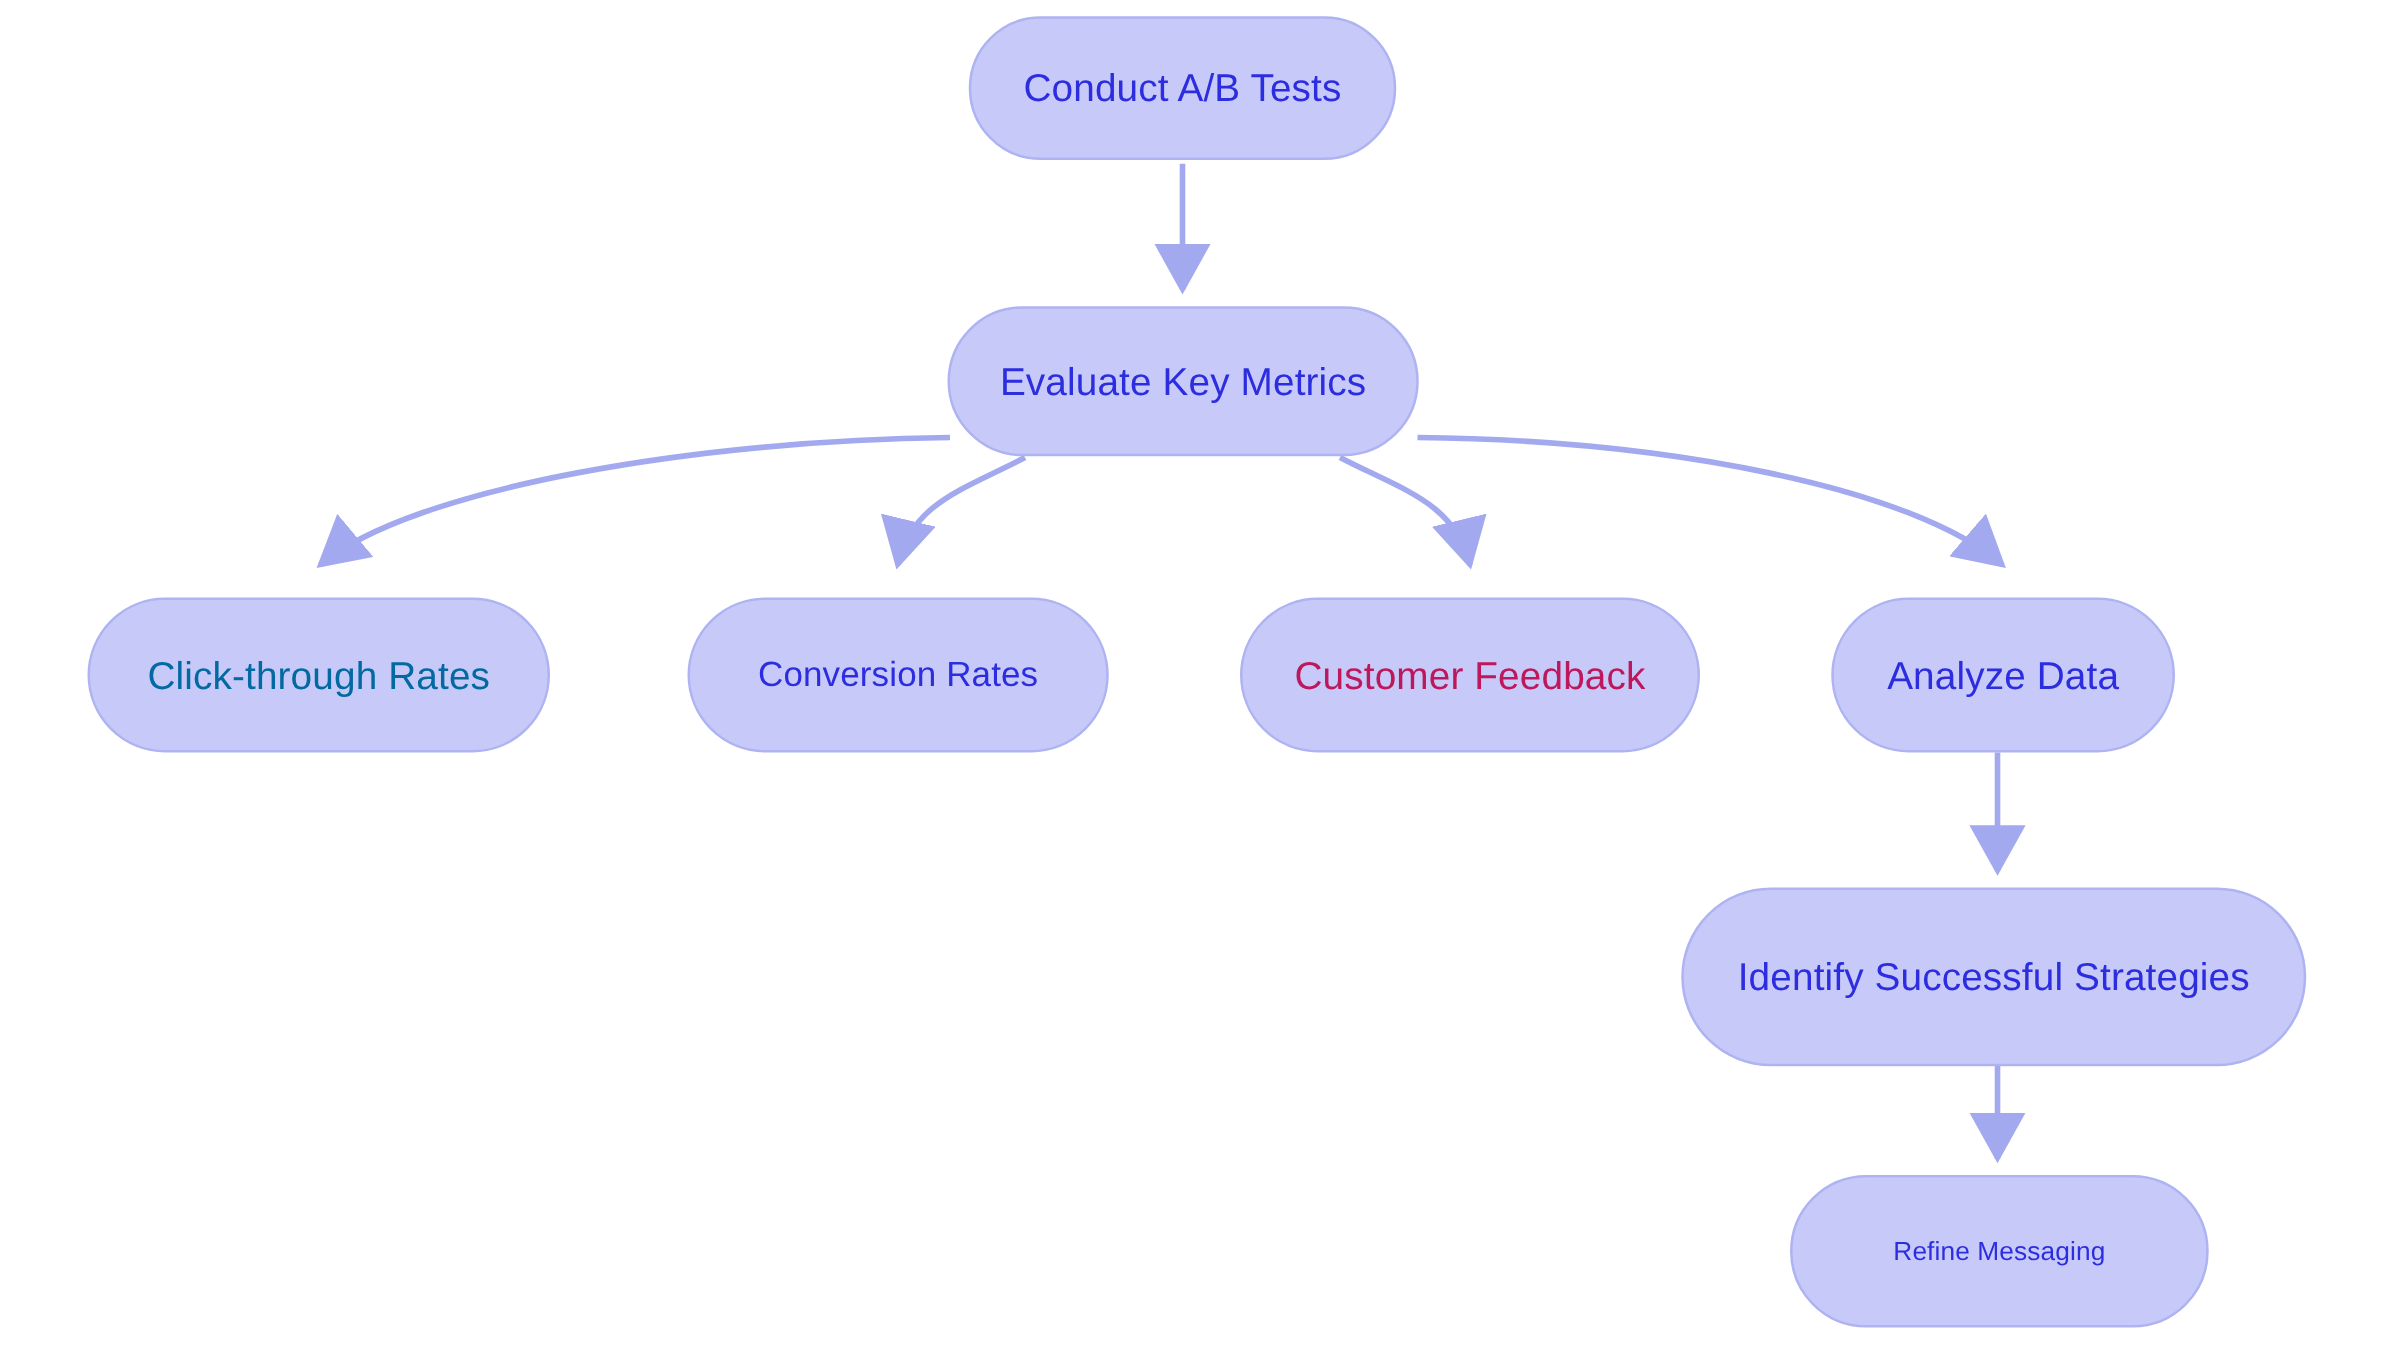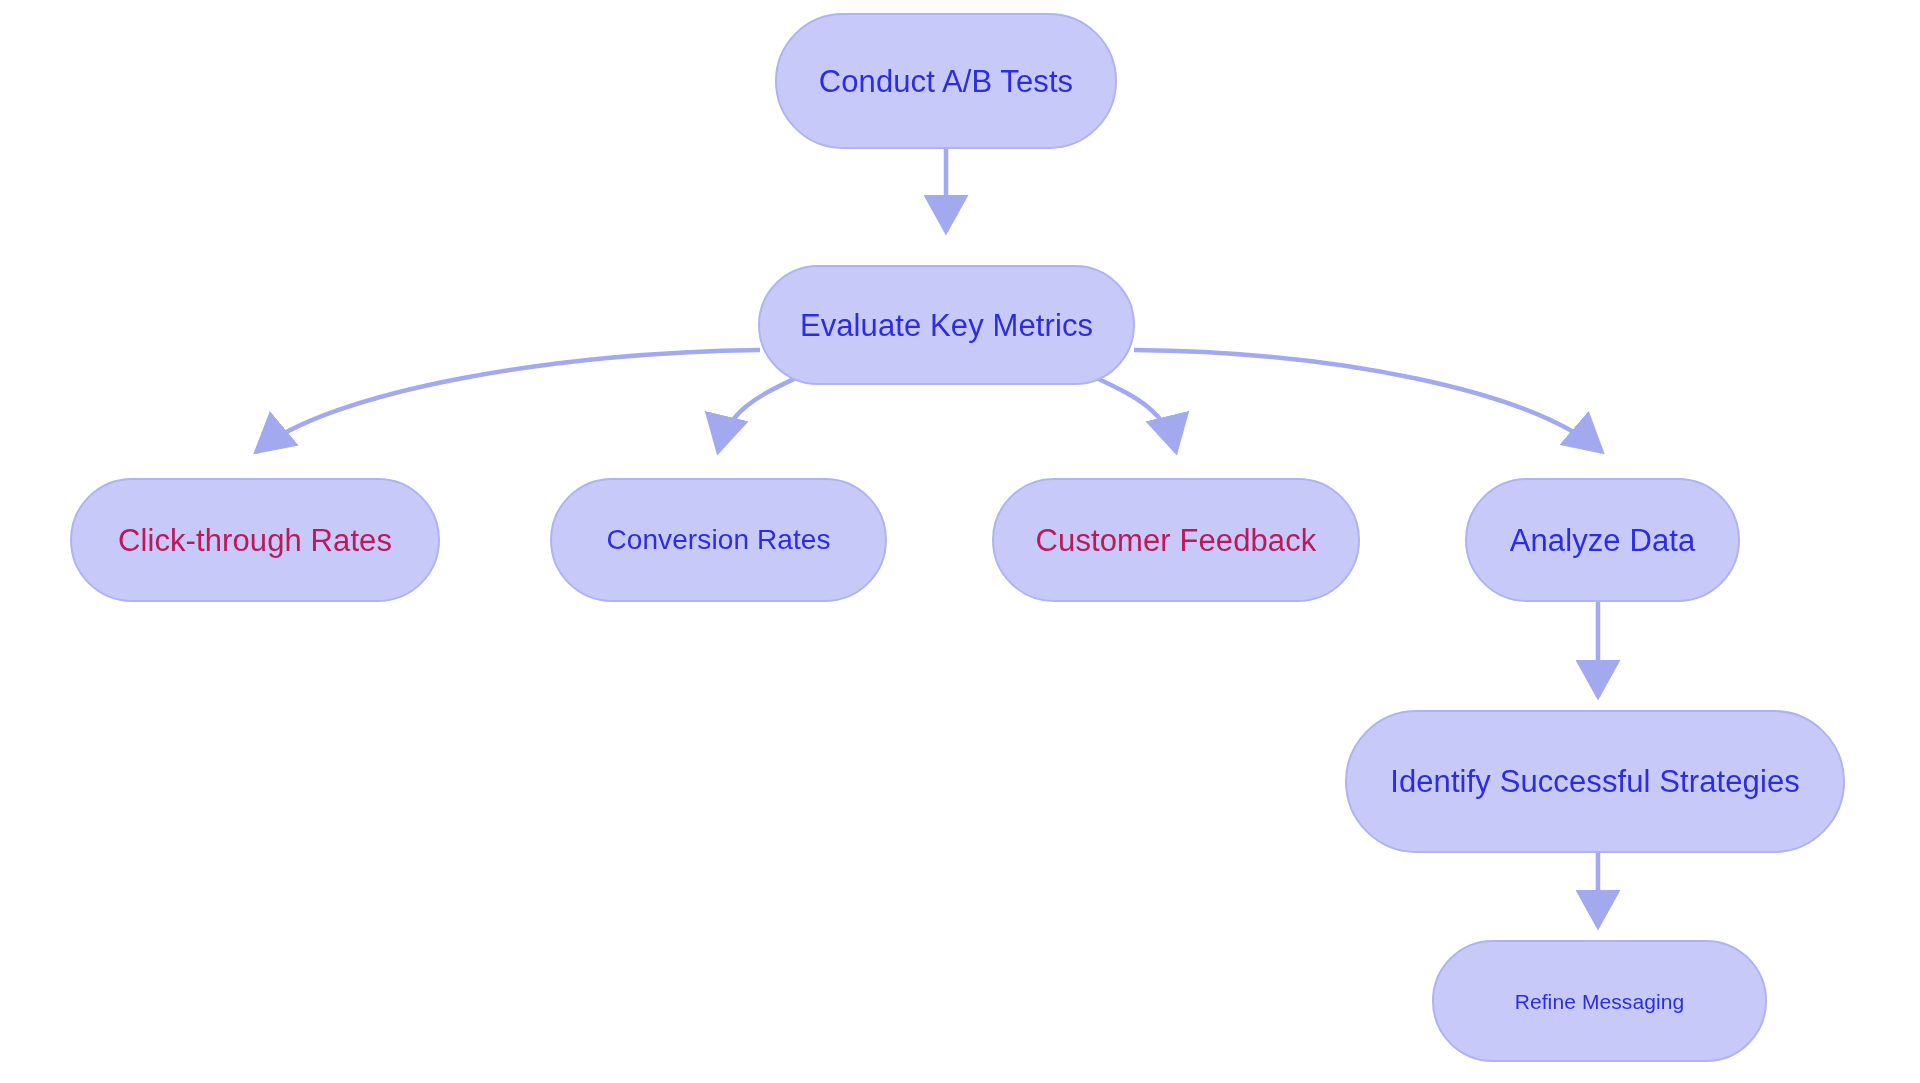--- a/index.html
+++ b/index.html
@@ -69,7 +69,7 @@
   </svg>
 
   <div id="node-layer">
-      <div class="node" style="left: 775px; top: 13px; width: 342px; height: 136px; font-size: 31px; background: rgb(199, 202, 249); border-color: rgb(174, 179, 242); color: rgb(45, 45, 224); text-align: center;">
+      <div class="node" style="left: 775px; top: 13px; width: 342px; height: 115px; font-size: 31px; background: rgb(199, 202, 249); border-color: rgb(174, 179, 242); color: rgb(45, 45, 224); text-align: center;">
         <span class="node-label">Conduct A/B Tests</span>
       </div>
       <div class="node" style="left: 758px; top: 245px; width: 377px; height: 120px; font-size: 31px; background: rgb(199, 202, 249); border-color: rgb(174, 179, 242); color: rgb(45, 45, 224); margin-top: 20px;">

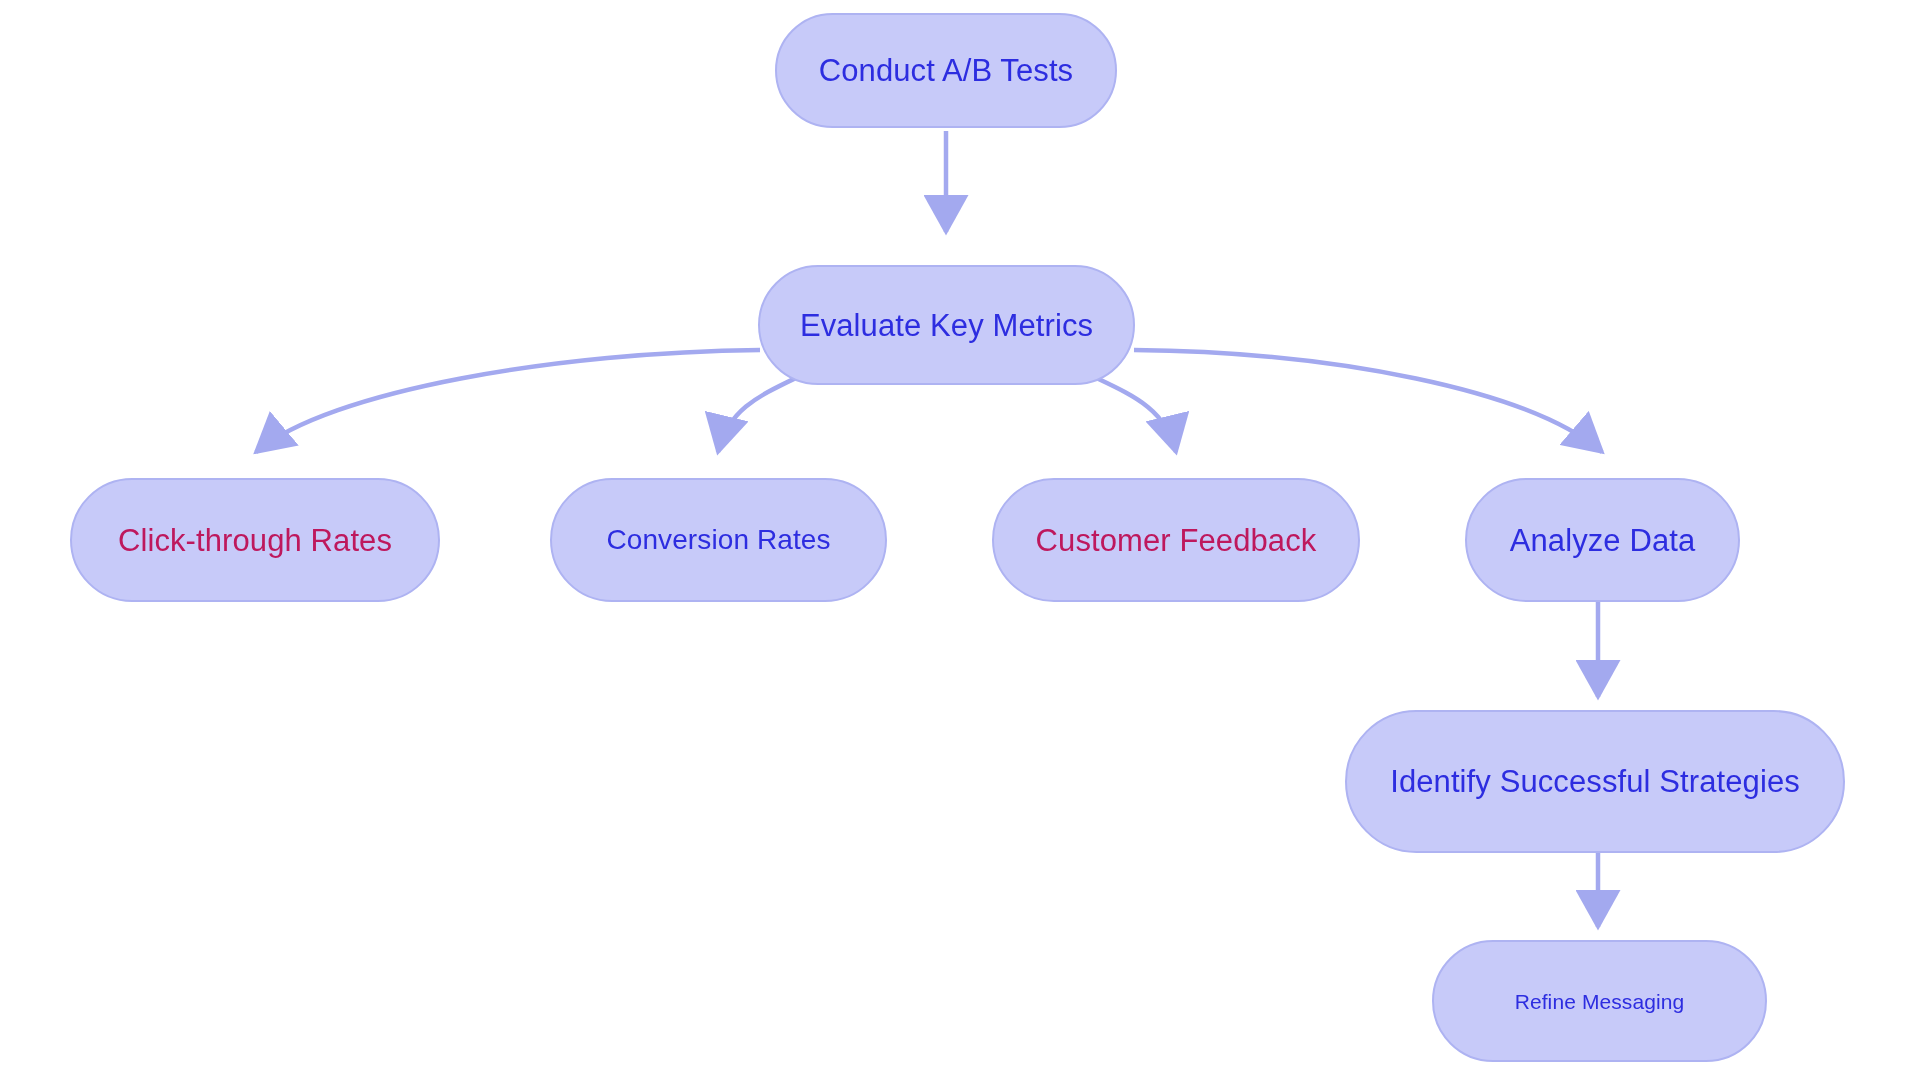--- a/index.html
+++ b/index.html
@@ -72,7 +72,7 @@
       <div class="node" style="left: 775px; top: 13px; width: 342px; height: 115px; font-size: 31px; background: rgb(199, 202, 249); border-color: rgb(174, 179, 242); color: rgb(45, 45, 224); text-align: center;">
         <span class="node-label">Conduct A/B Tests</span>
       </div>
-      <div class="node" style="left: 758px; top: 245px; width: 377px; height: 120px; font-size: 31px; background: rgb(199, 202, 249); border-color: rgb(174, 179, 242); color: rgb(45, 45, 224); margin-top: 20px;">
+      <div class="node" style="left: 758px; top: 245px; width: 377px; height: 120px; font-size: 31px; background: rgb(199, 202, 249); border-color: rgb(174, 179, 242); color: rgb(45, 45, 224);">
         <span class="node-label">Evaluate Key Metrics</span>
       </div>
       <div class="node" style="left: 70px; top: 478px; width: 370px; height: 124px; font-size: 31px; background: rgb(199, 202, 249); border-color: rgb(174, 179, 242); color: #be185d;">

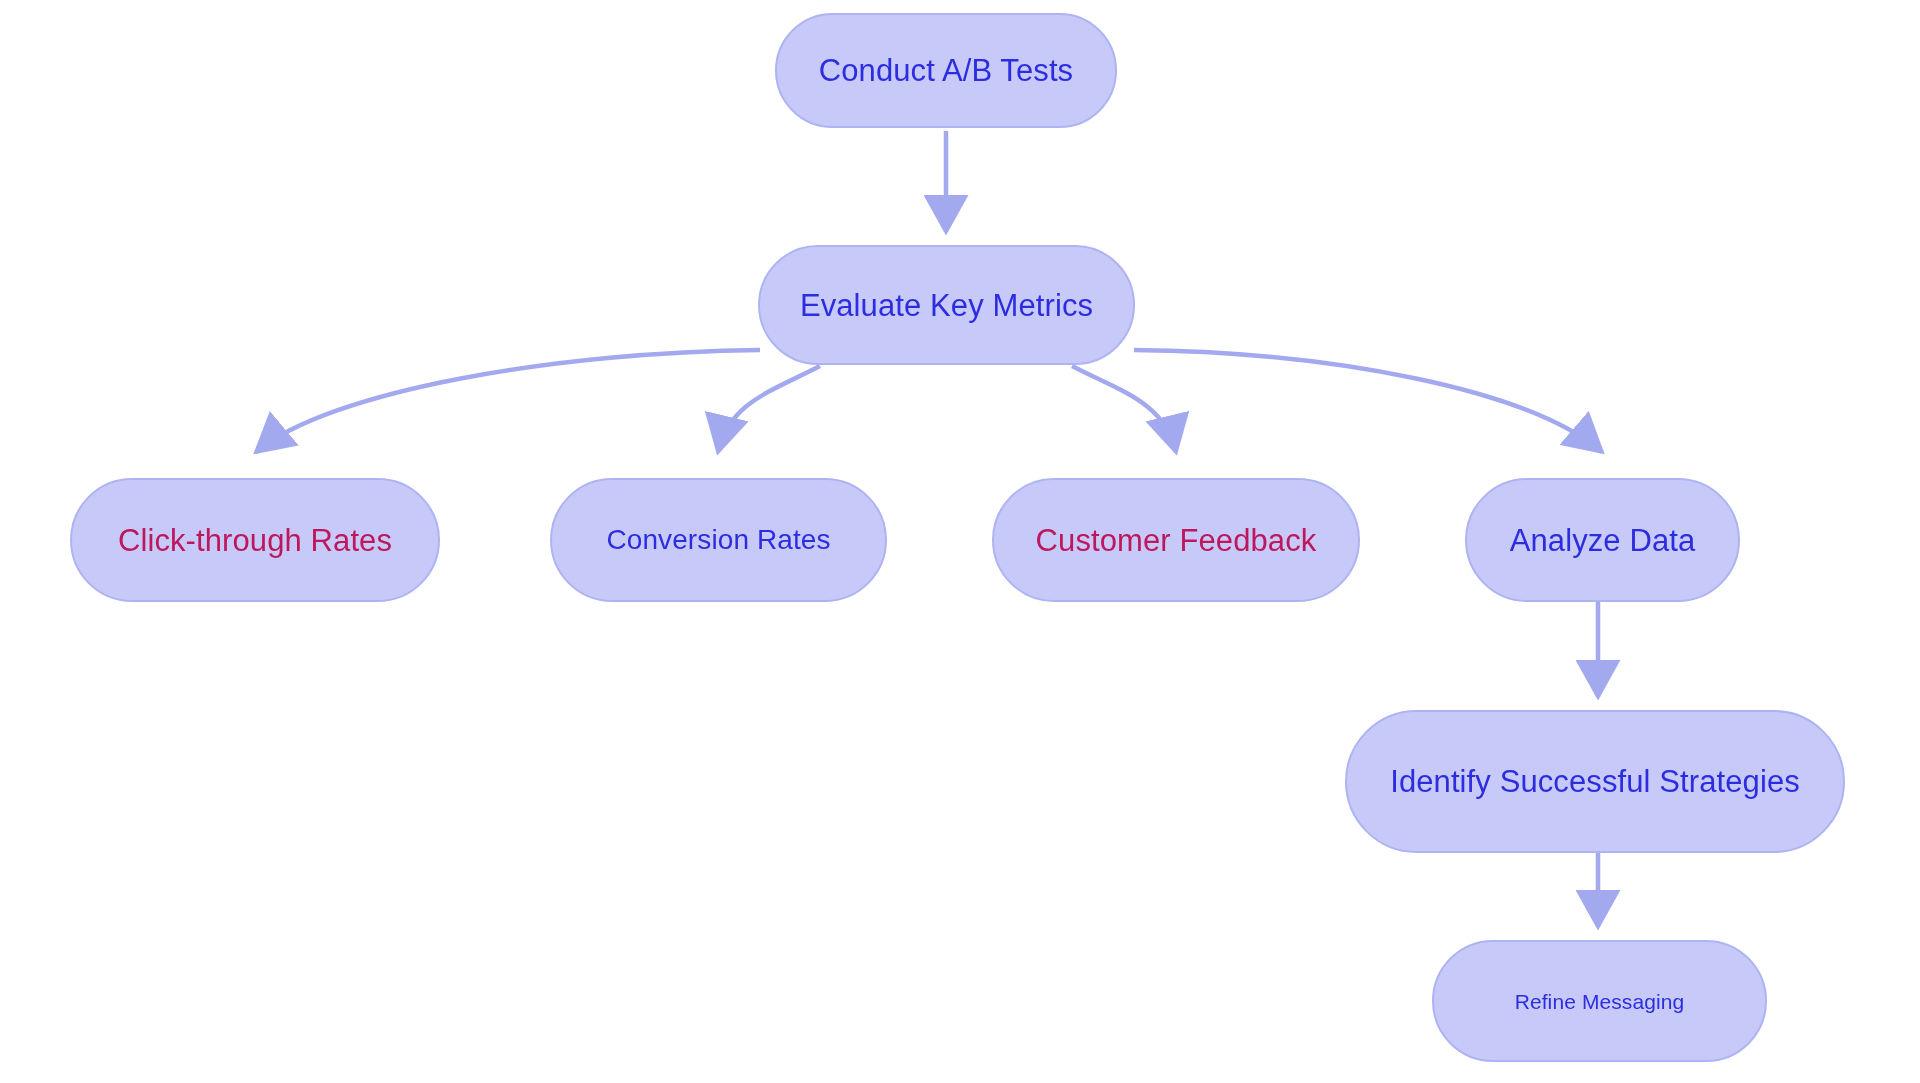--- a/index.html
+++ b/index.html
@@ -75,7 +75,7 @@
       <div class="node" style="left: 758px; top: 245px; width: 377px; height: 120px; font-size: 31px; background: rgb(199, 202, 249); border-color: rgb(174, 179, 242); color: rgb(45, 45, 224);">
         <span class="node-label">Evaluate Key Metrics</span>
       </div>
-      <div class="node" style="left: 70px; top: 478px; width: 370px; height: 124px; font-size: 31px; background: rgb(199, 202, 249); border-color: rgb(174, 179, 242); color: #be185d;">
+      <div class="node" style="left: 70px; top: 478px; width: 370px; height: 124px; font-size: 31px; background: rgb(199, 202, 249); border-color: rgb(174, 179, 242); color: #0369a1;">
         <span class="node-label">Click-through Rates</span>
       </div>
       <div class="node" style="left: 550px; top: 478px; width: 337px; height: 124px; font-size: 28px; background: rgb(199, 202, 249); border-color: rgb(174, 179, 242); color: rgb(45, 45, 224);">

